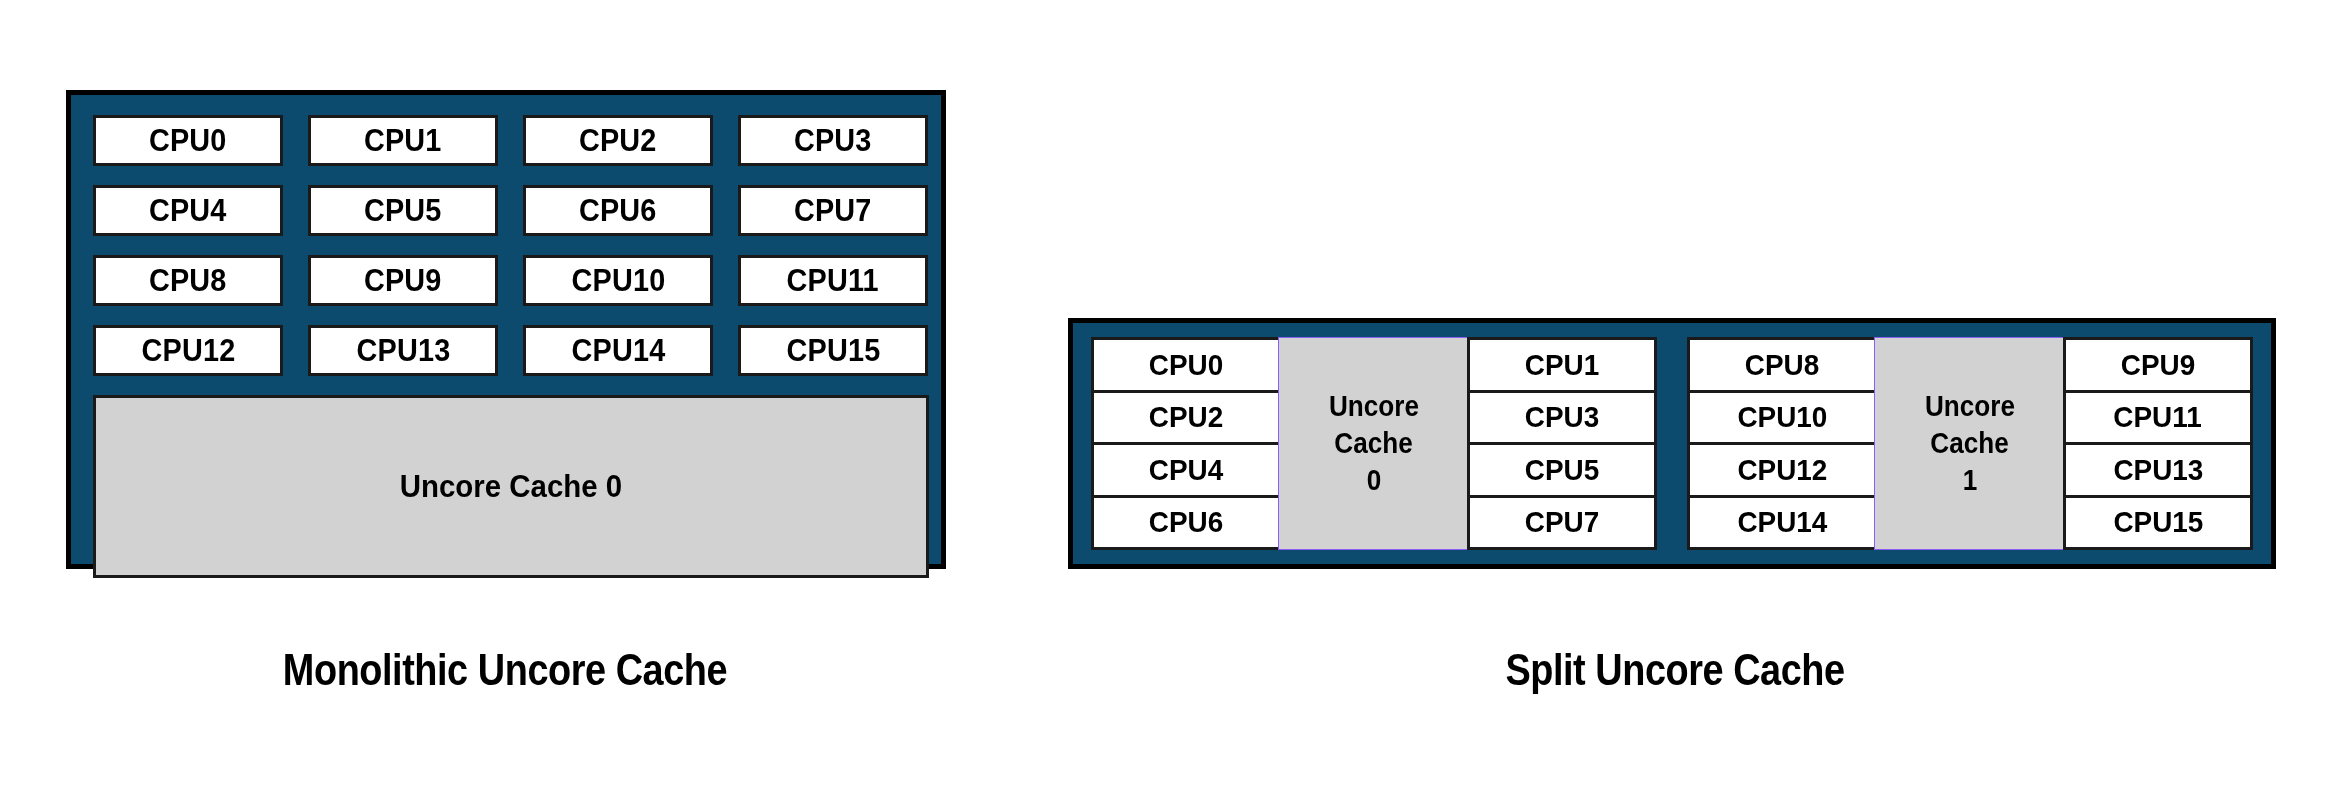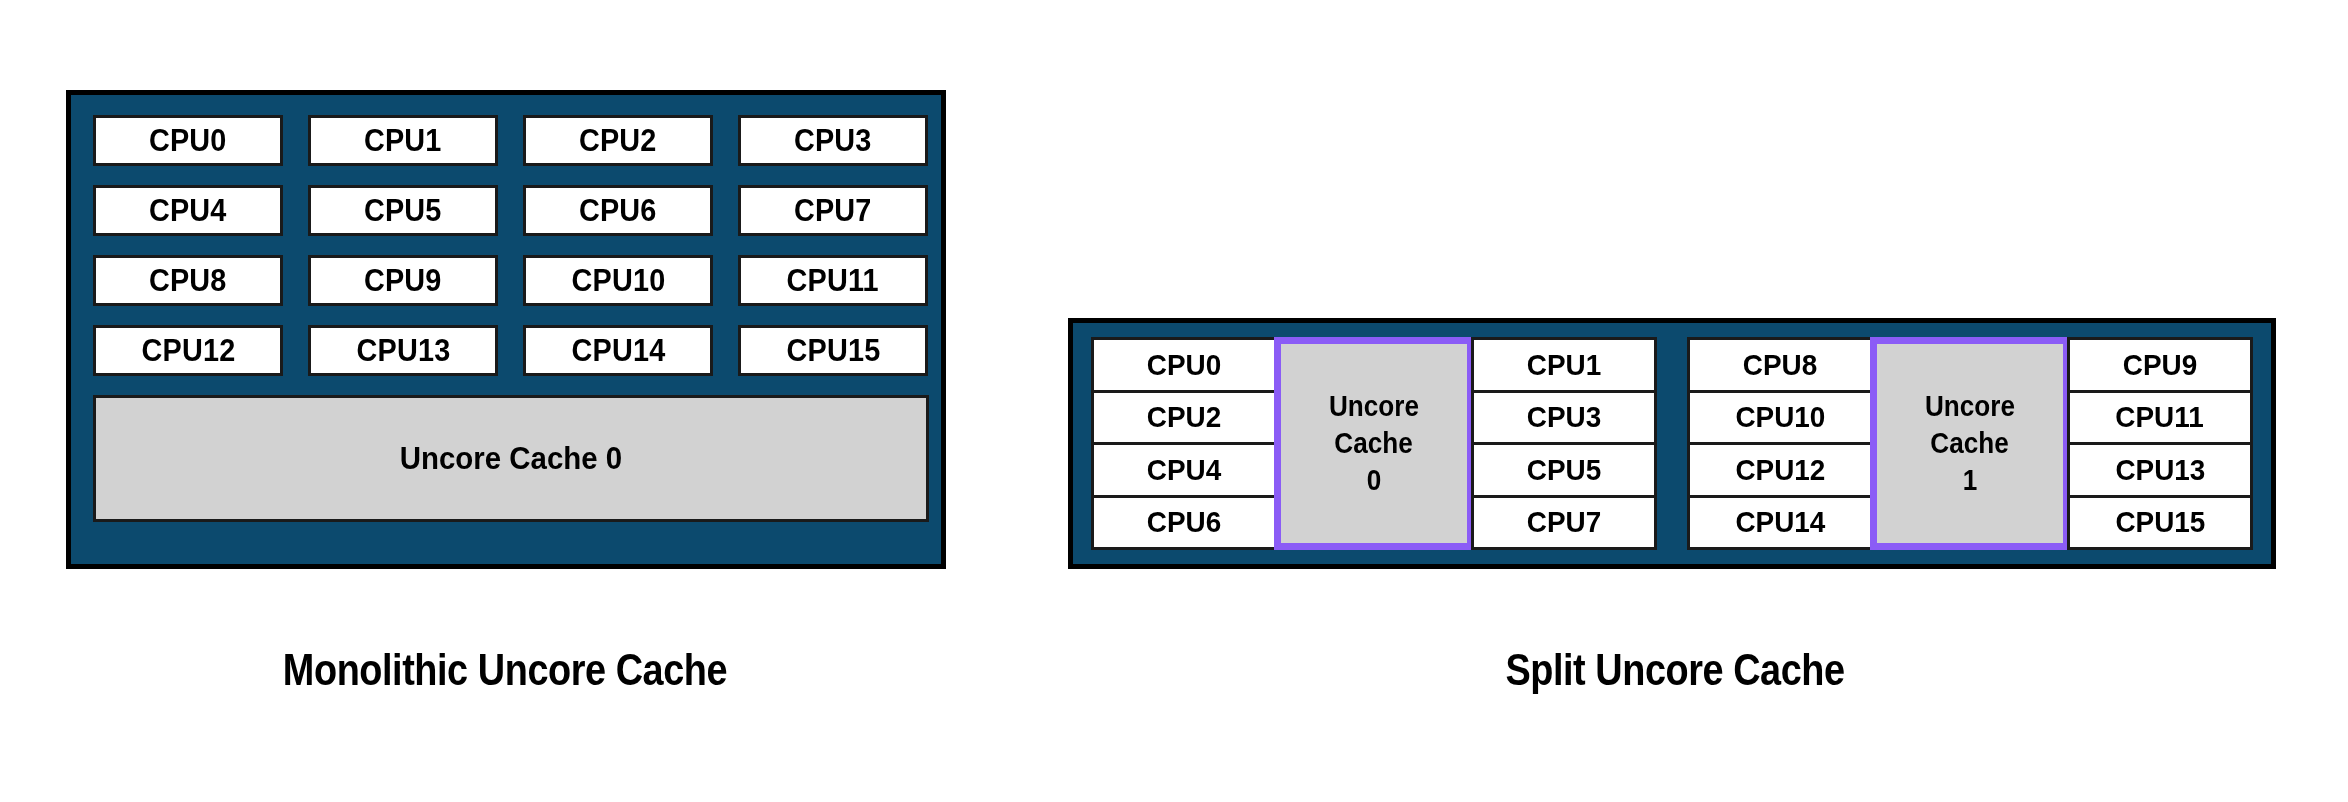--- a/index.html
+++ b/index.html
@@ -124,7 +124,7 @@
   .cache-column {
     box-sizing: border-box;
     flex: 1 1 0;
-    border: 7px solid #8b5cf6;
+    border: 1px solid #8b5cf6;
     margin-left: -3px;
     margin-right: -3px;
     background: #d2d2d2;

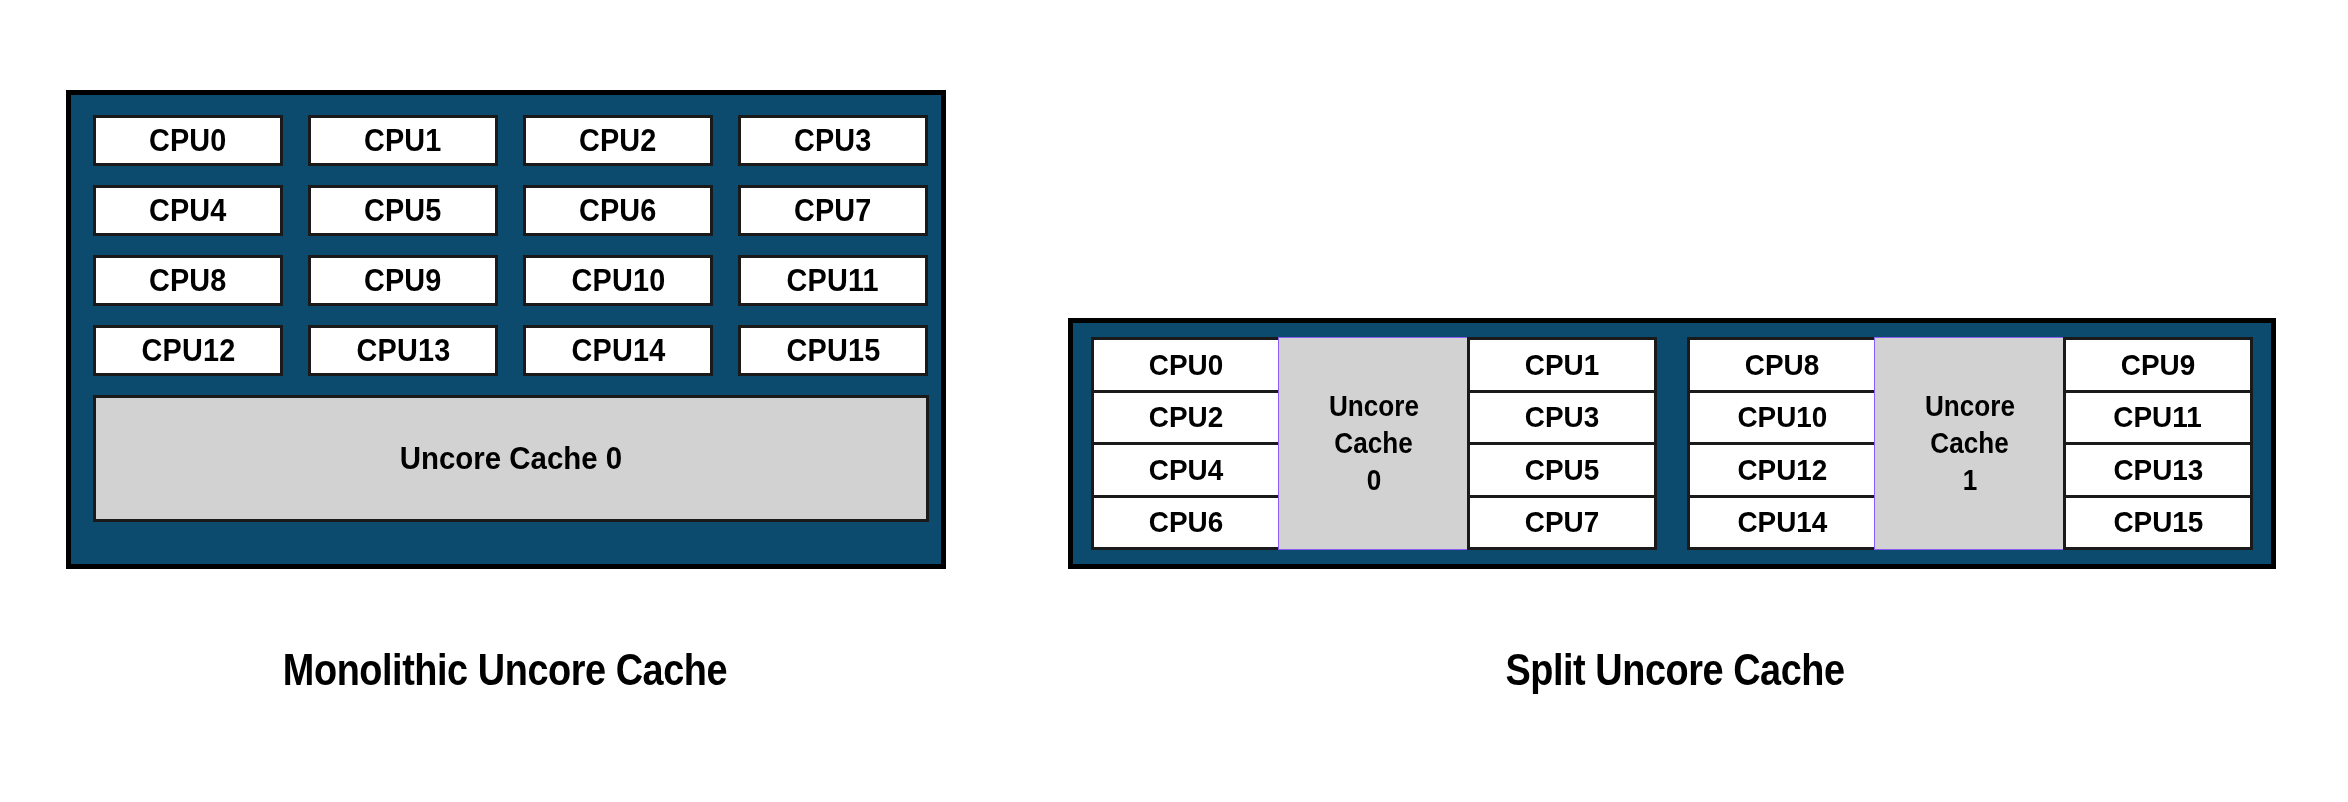--- a/index.html
+++ b/index.html
@@ -69,7 +69,7 @@
     left: 22px;
     top: 300px;
     width: 836px;
-    height: 127px;
+    height: 183px;
     border: 3px solid #1a1a1a;
     background: #d2d2d2;
     display: flex;

